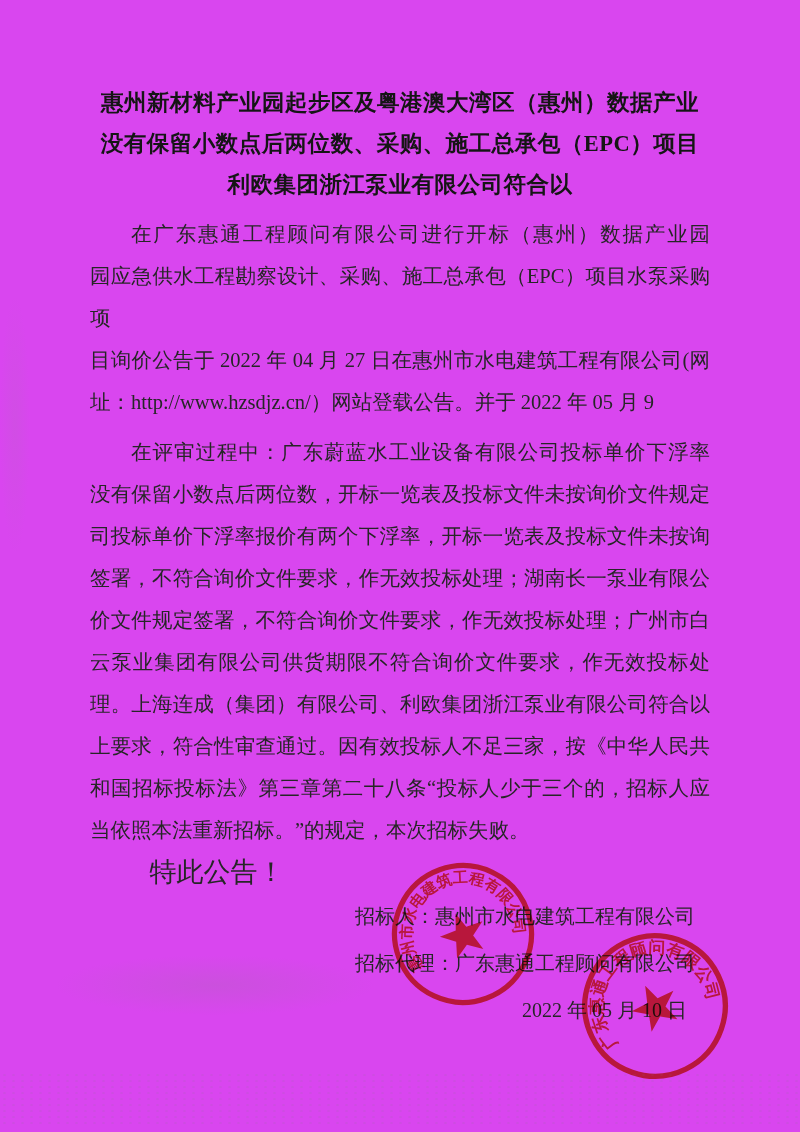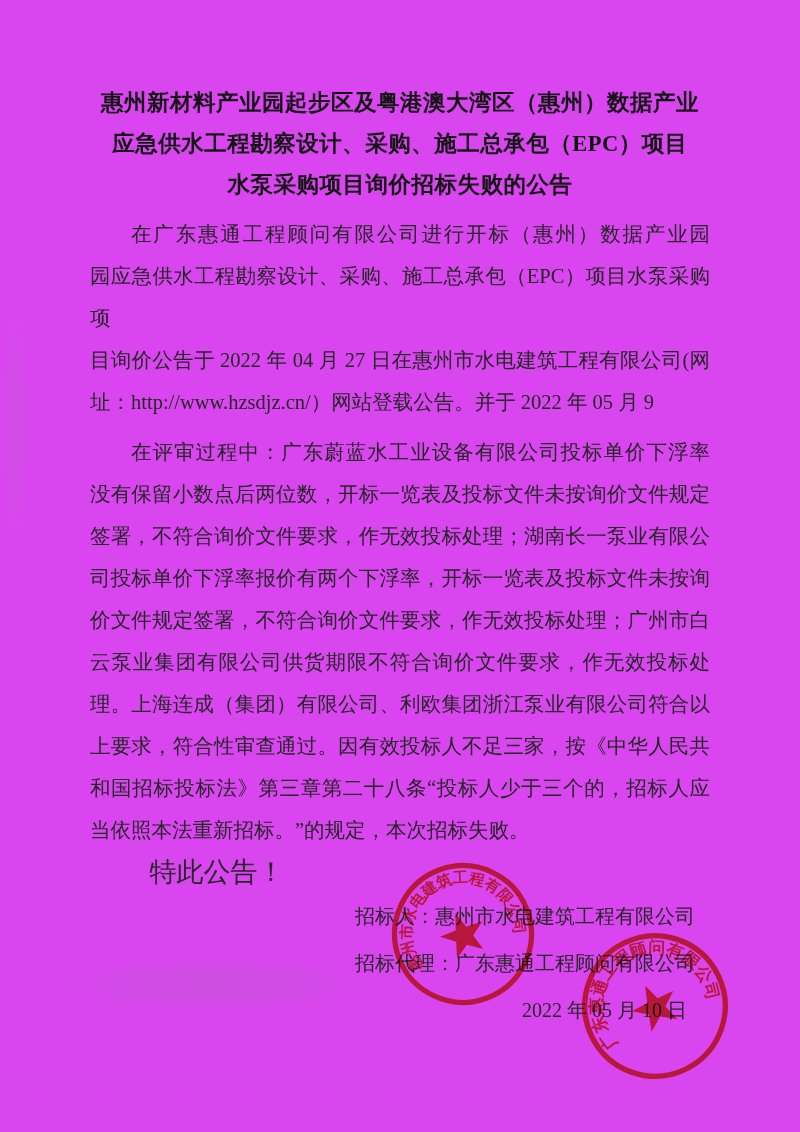--- a/index.html
+++ b/index.html
@@ -97,7 +97,7 @@
     <div class="title">
 
     <div class="title-line">惠州新材料产业园起步区及粤港澳大湾区（惠州）数据产业</div>
-        <div class="title-line">应急供水工程勘察设计、采购、施工总承包（EPC）项目</div>
+        <div class="title-line">没有保留小数点后两位数、采购、施工总承包（EPC）项目</div>
         <div class="title-line">水泵采购项目询价招标失败的公告</div>
       </div>
 

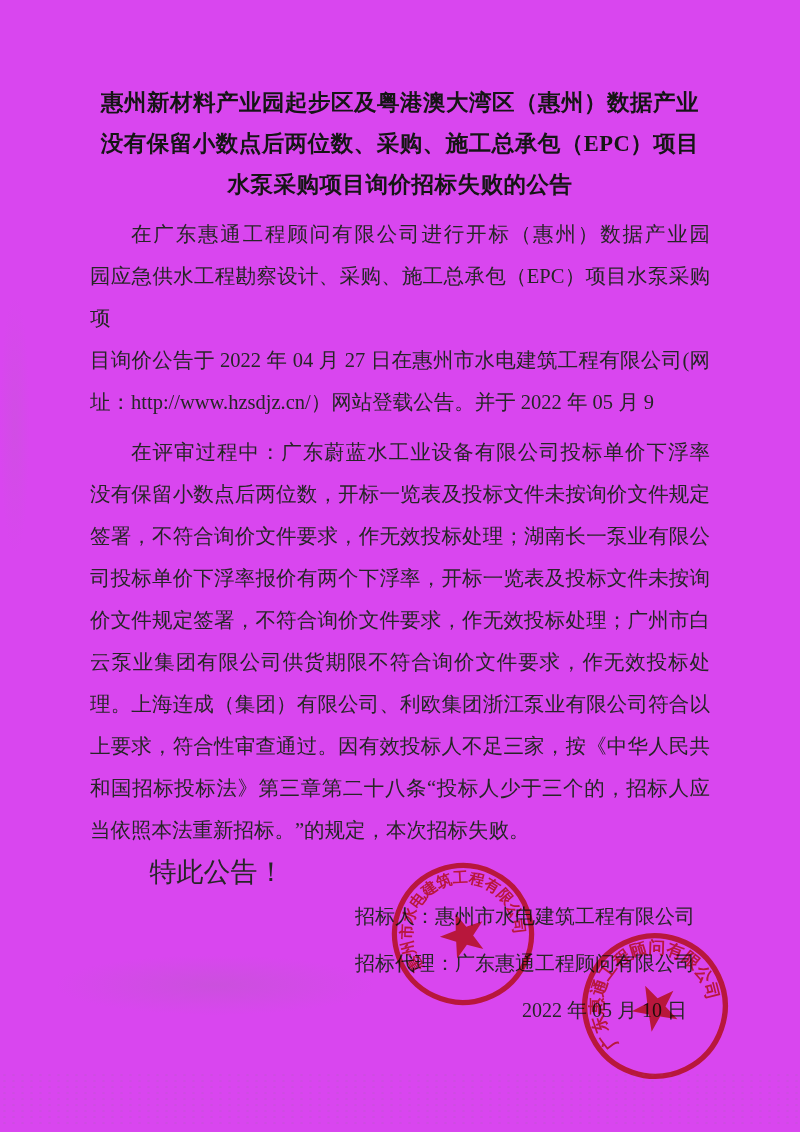--- a/index.html
+++ b/index.html
@@ -98,7 +98,7 @@
 
     <div class="title-line">惠州新材料产业园起步区及粤港澳大湾区（惠州）数据产业</div>
         <div class="title-line">没有保留小数点后两位数、采购、施工总承包（EPC）项目</div>
-        <div class="title-line">水泵采购项目询价招标失败的公告</div>
+        <div class="title-line">利欧集团浙江泵业有限公司符合以</div>
       </div>
 
     <div class="para para-1">

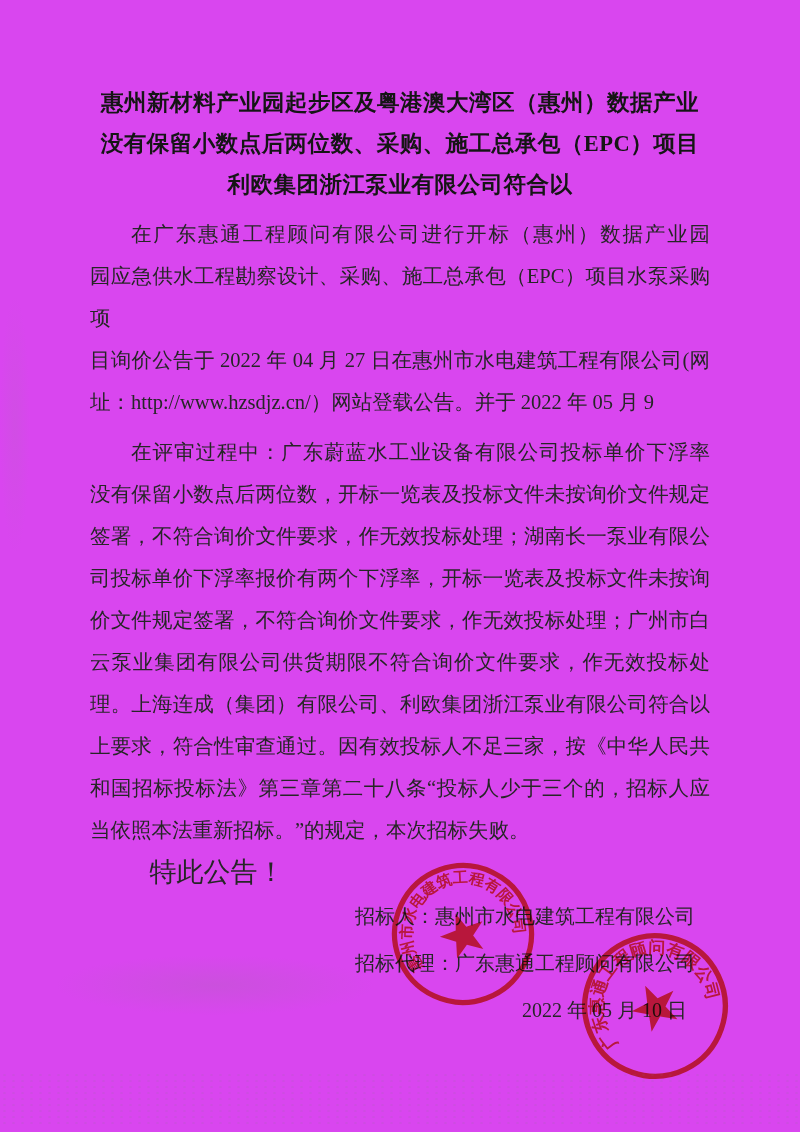--- a/index.html
+++ b/index.html
@@ -113,8 +113,8 @@
 
     <div class="line">在评审过程中：广东蔚蓝水工业设备有限公司投标单价下浮率</div>
         <div class="line">没有保留小数点后两位数，开标一览表及投标文件未按询价文件规定</div>
+        <div class="line">司投标单价下浮率报价有两个下浮率，开标一览表及投标文件未按询</div>
         <div class="line">签署，不符合询价文件要求，作无效投标处理；湖南长一泵业有限公</div>
-        <div class="line">司投标单价下浮率报价有两个下浮率，开标一览表及投标文件未按询</div>
         <div class="line">价文件规定签署，不符合询价文件要求，作无效投标处理；广州市白</div>
         <div class="line">云泵业集团有限公司供货期限不符合询价文件要求，作无效投标处</div>
         <div class="line">理。上海连成（集团）有限公司、利欧集团浙江泵业有限公司符合以</div>

